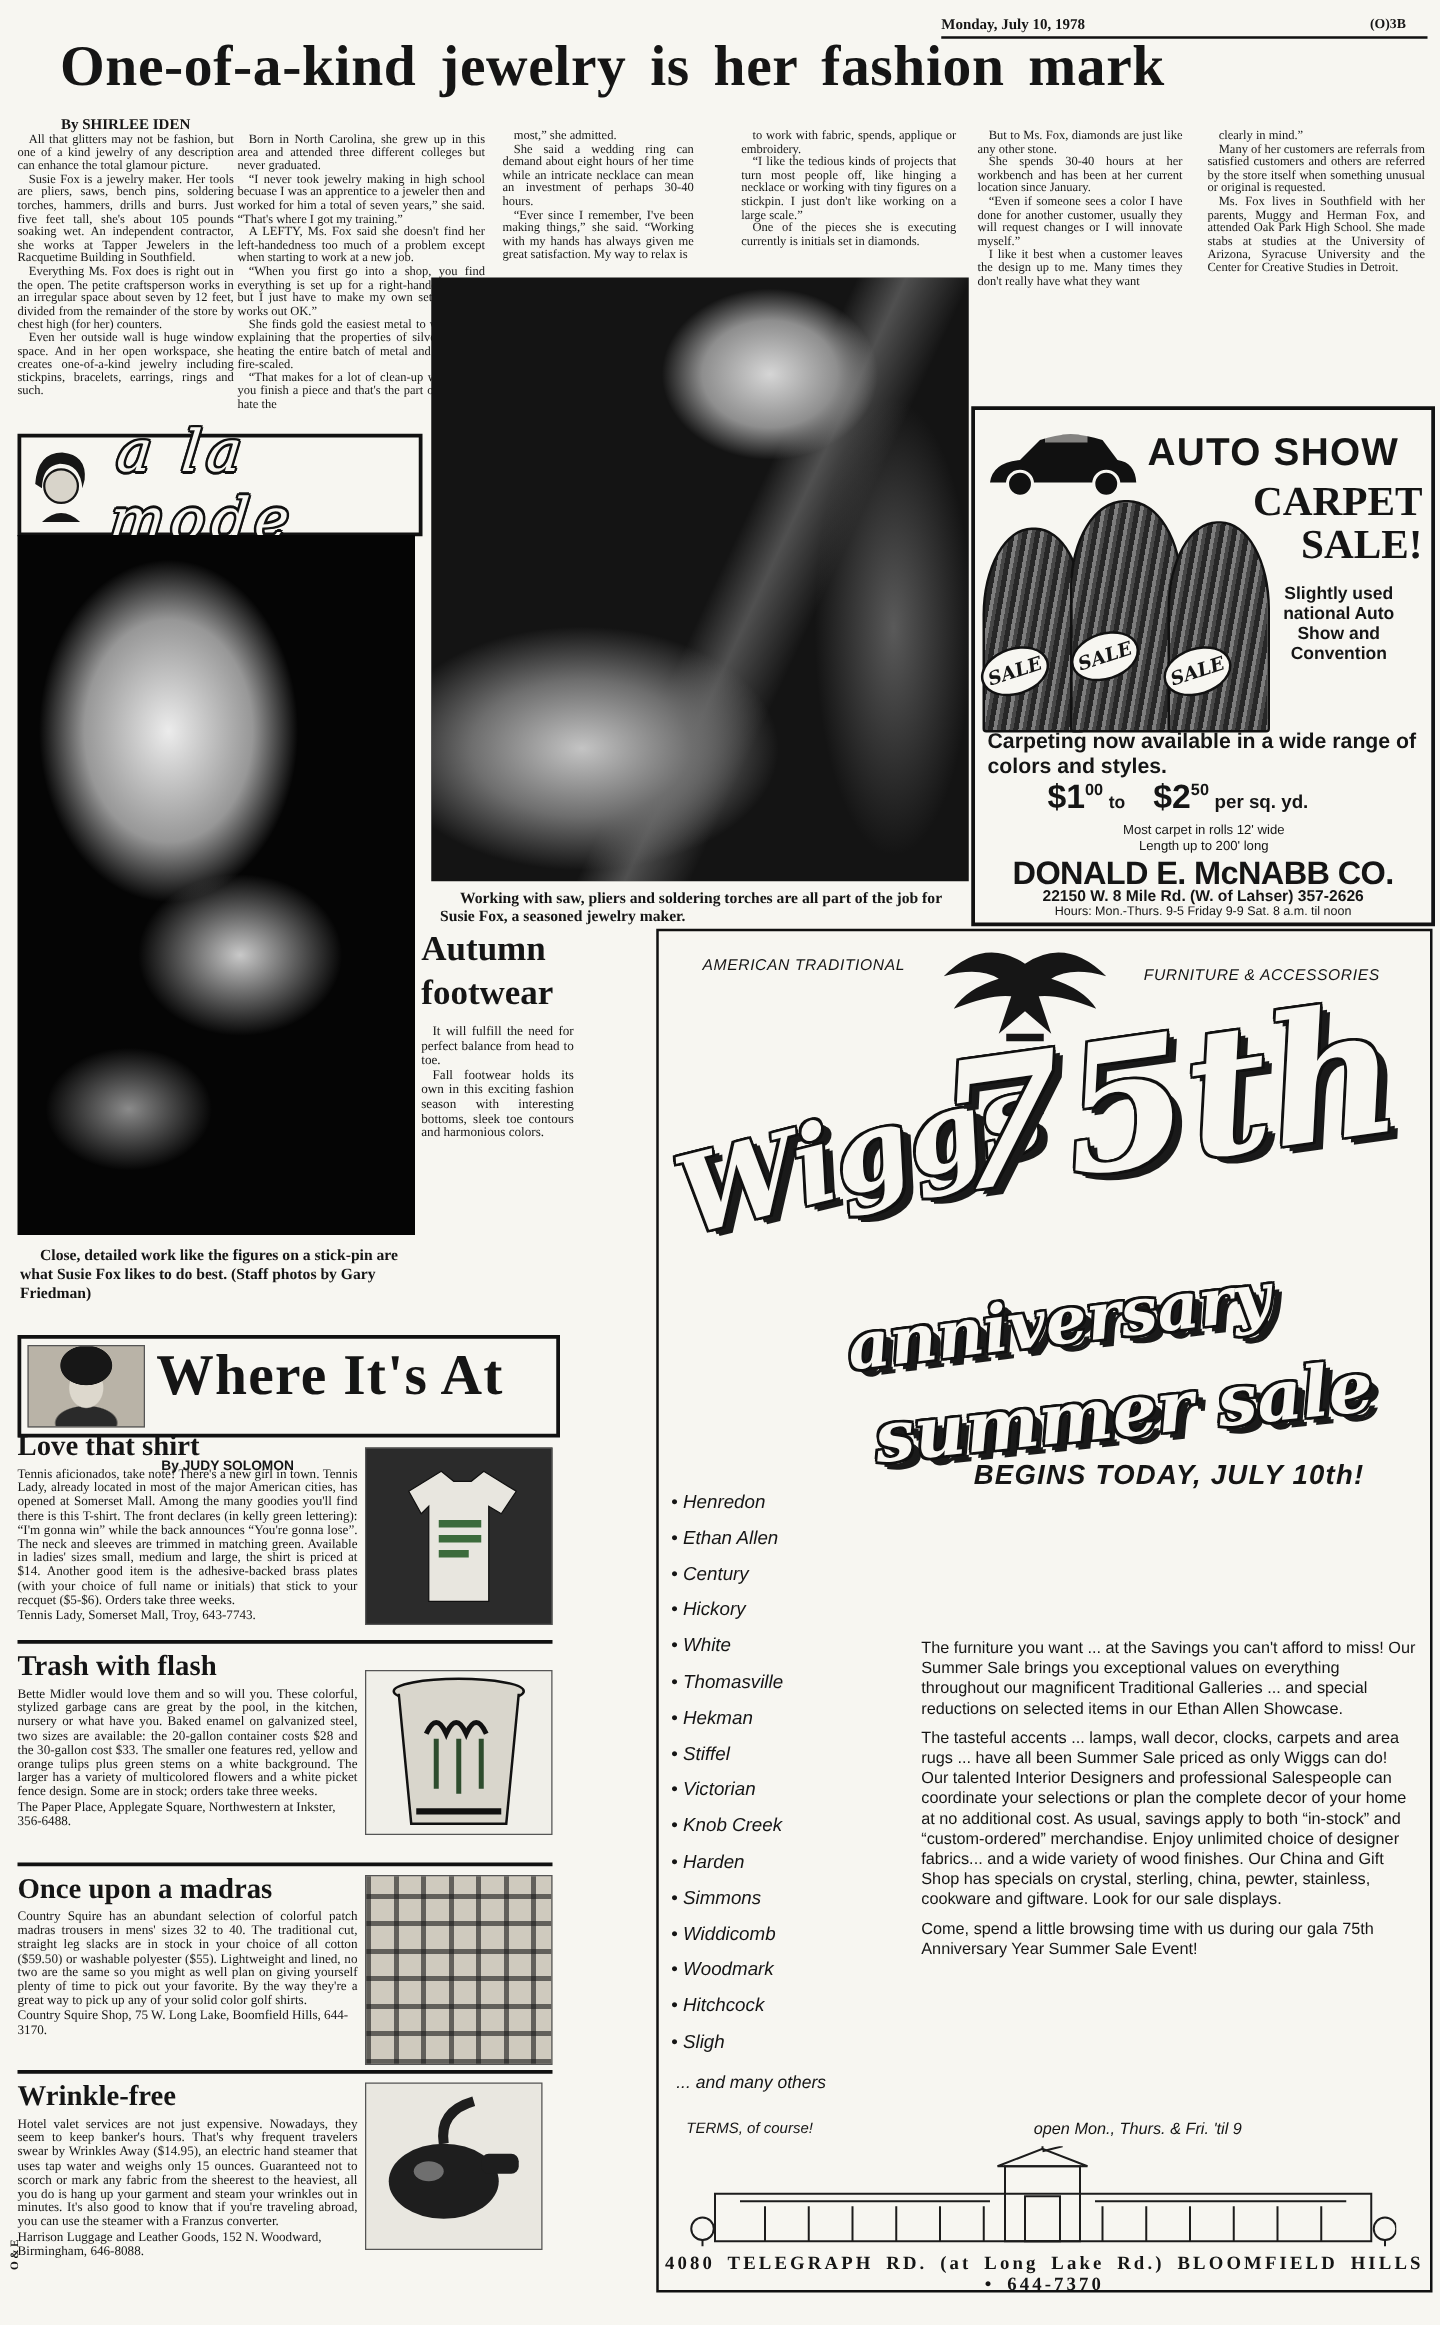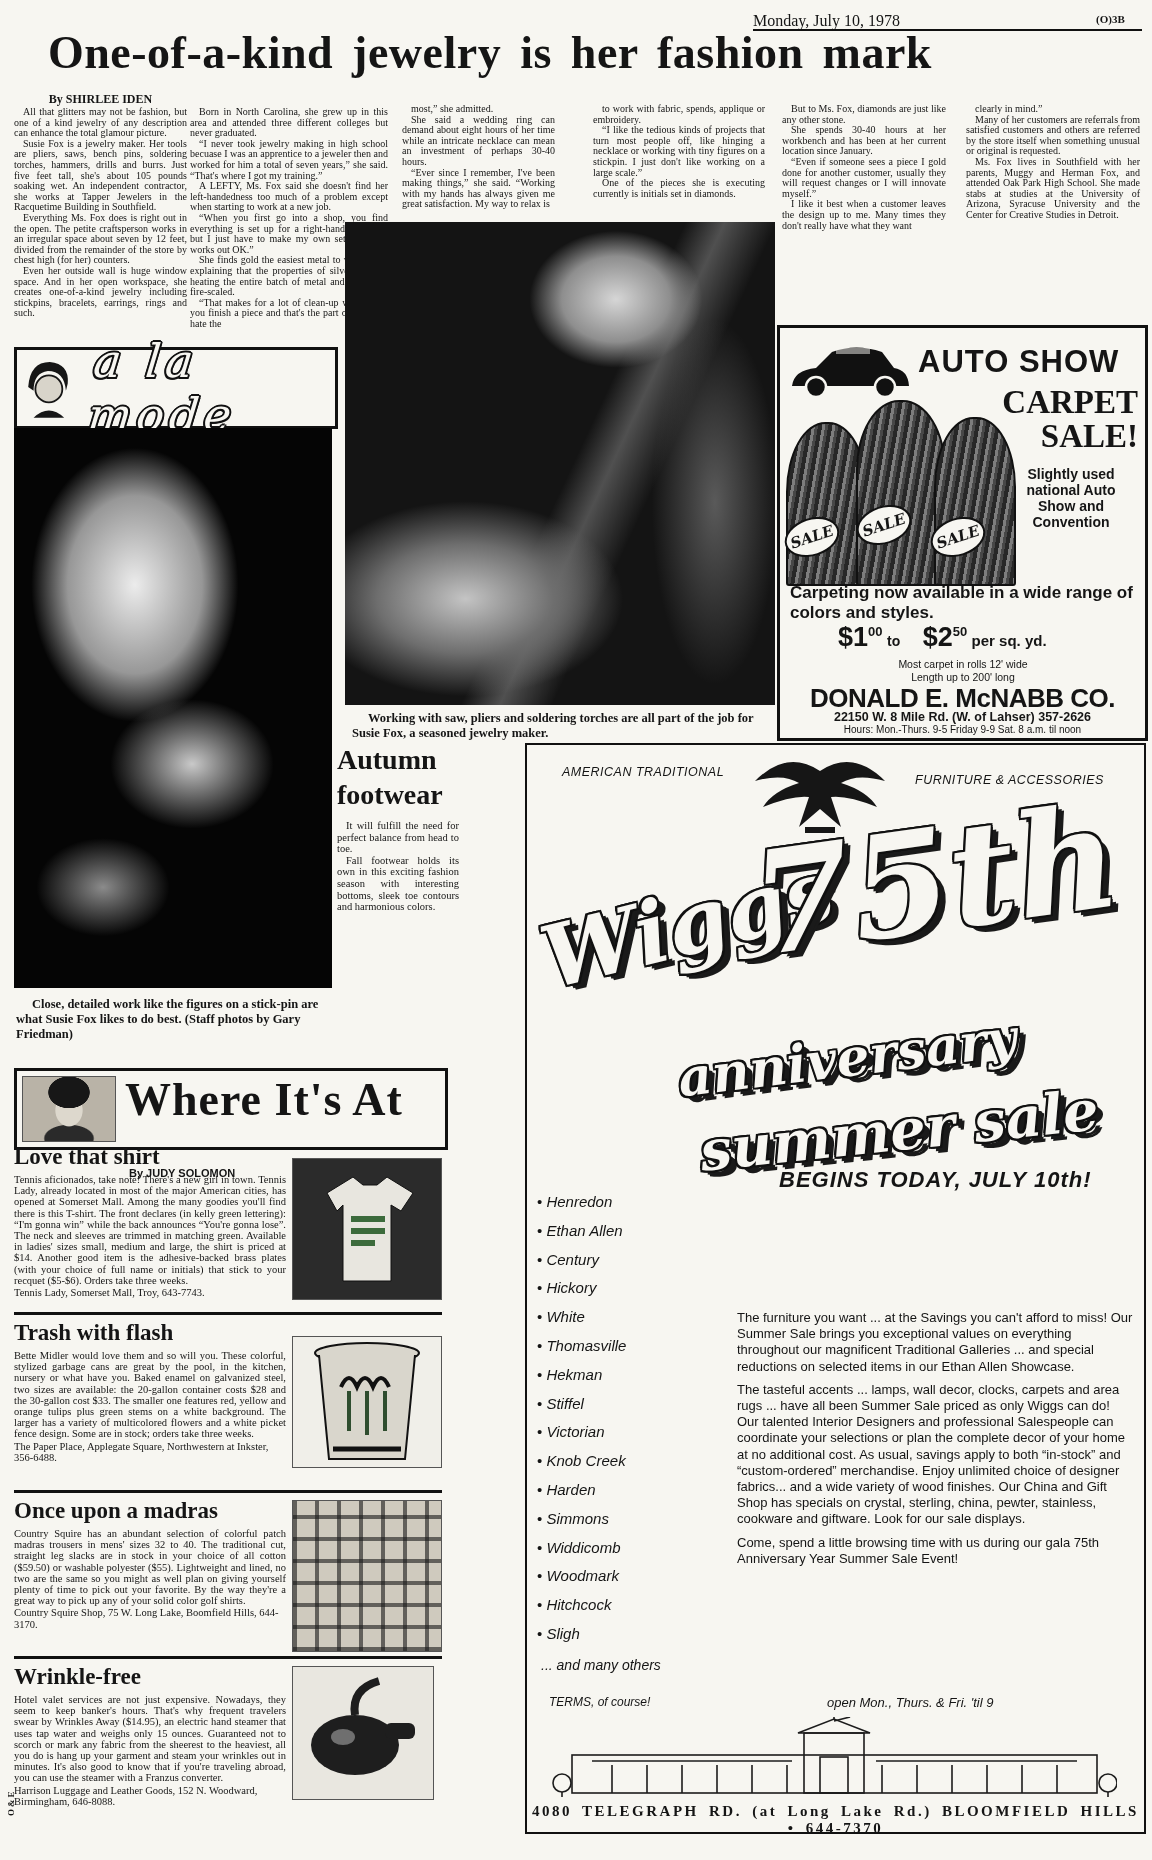--- a/index.html
+++ b/index.html
@@ -8,7 +8,7 @@
   .abs{position:absolute;}
   .rule{background:#111;}
   
-  .dateline{font-weight:normal;font-size:16px;}
+  .dateline{font-weight:bold;font-size:12px;}
   .pagenum{font-size:11px;font-weight:bold;}
   .headline{font-size:46px;font-weight:bold;letter-spacing:.5px;word-spacing:7px;line-height:1.0;}
   .byline{font-size:12px;font-weight:bold;text-align:center;}

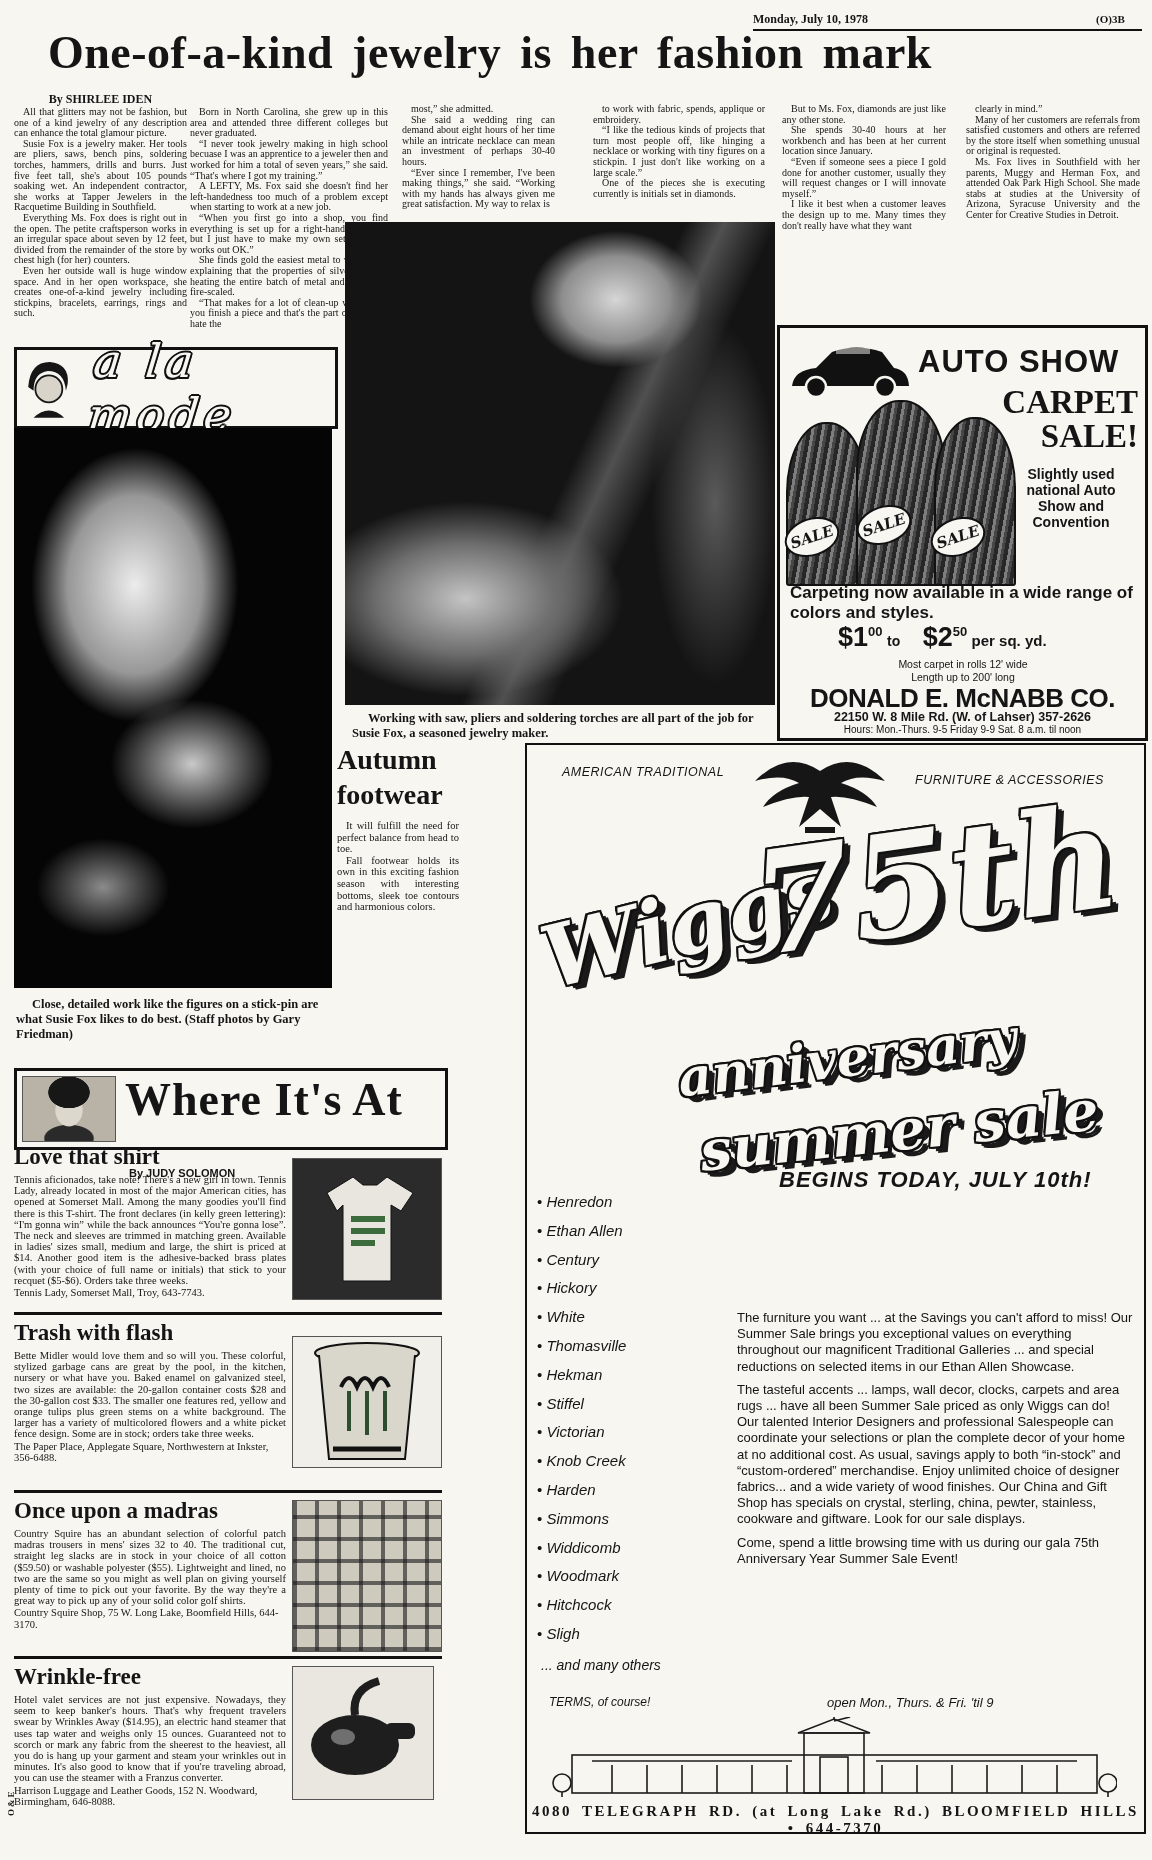--- a/index.html
+++ b/index.html
@@ -103,7 +103,7 @@
   <div class="abs col paras" style="left:782px;top:104px;width:164px;">
       <p>But to Ms. Fox, diamonds are just like any other stone.</p>
       <p>She spends 30-40 hours at her workbench and has been at her current location since January.</p>
-      <p>“Even if someone sees a piece I gold done for another customer, usually they will request changes or I will innovate myself.”</p>
+      <p>“Even if someone sees a color I have done for another customer, usually they will request changes or I will innovate myself.”</p>
       <p>I like it best when a customer leaves the design up to me. Many times they don't really have what they want</p>
     </div>
   <div class="abs col paras" style="left:966px;top:104px;width:174px;">

